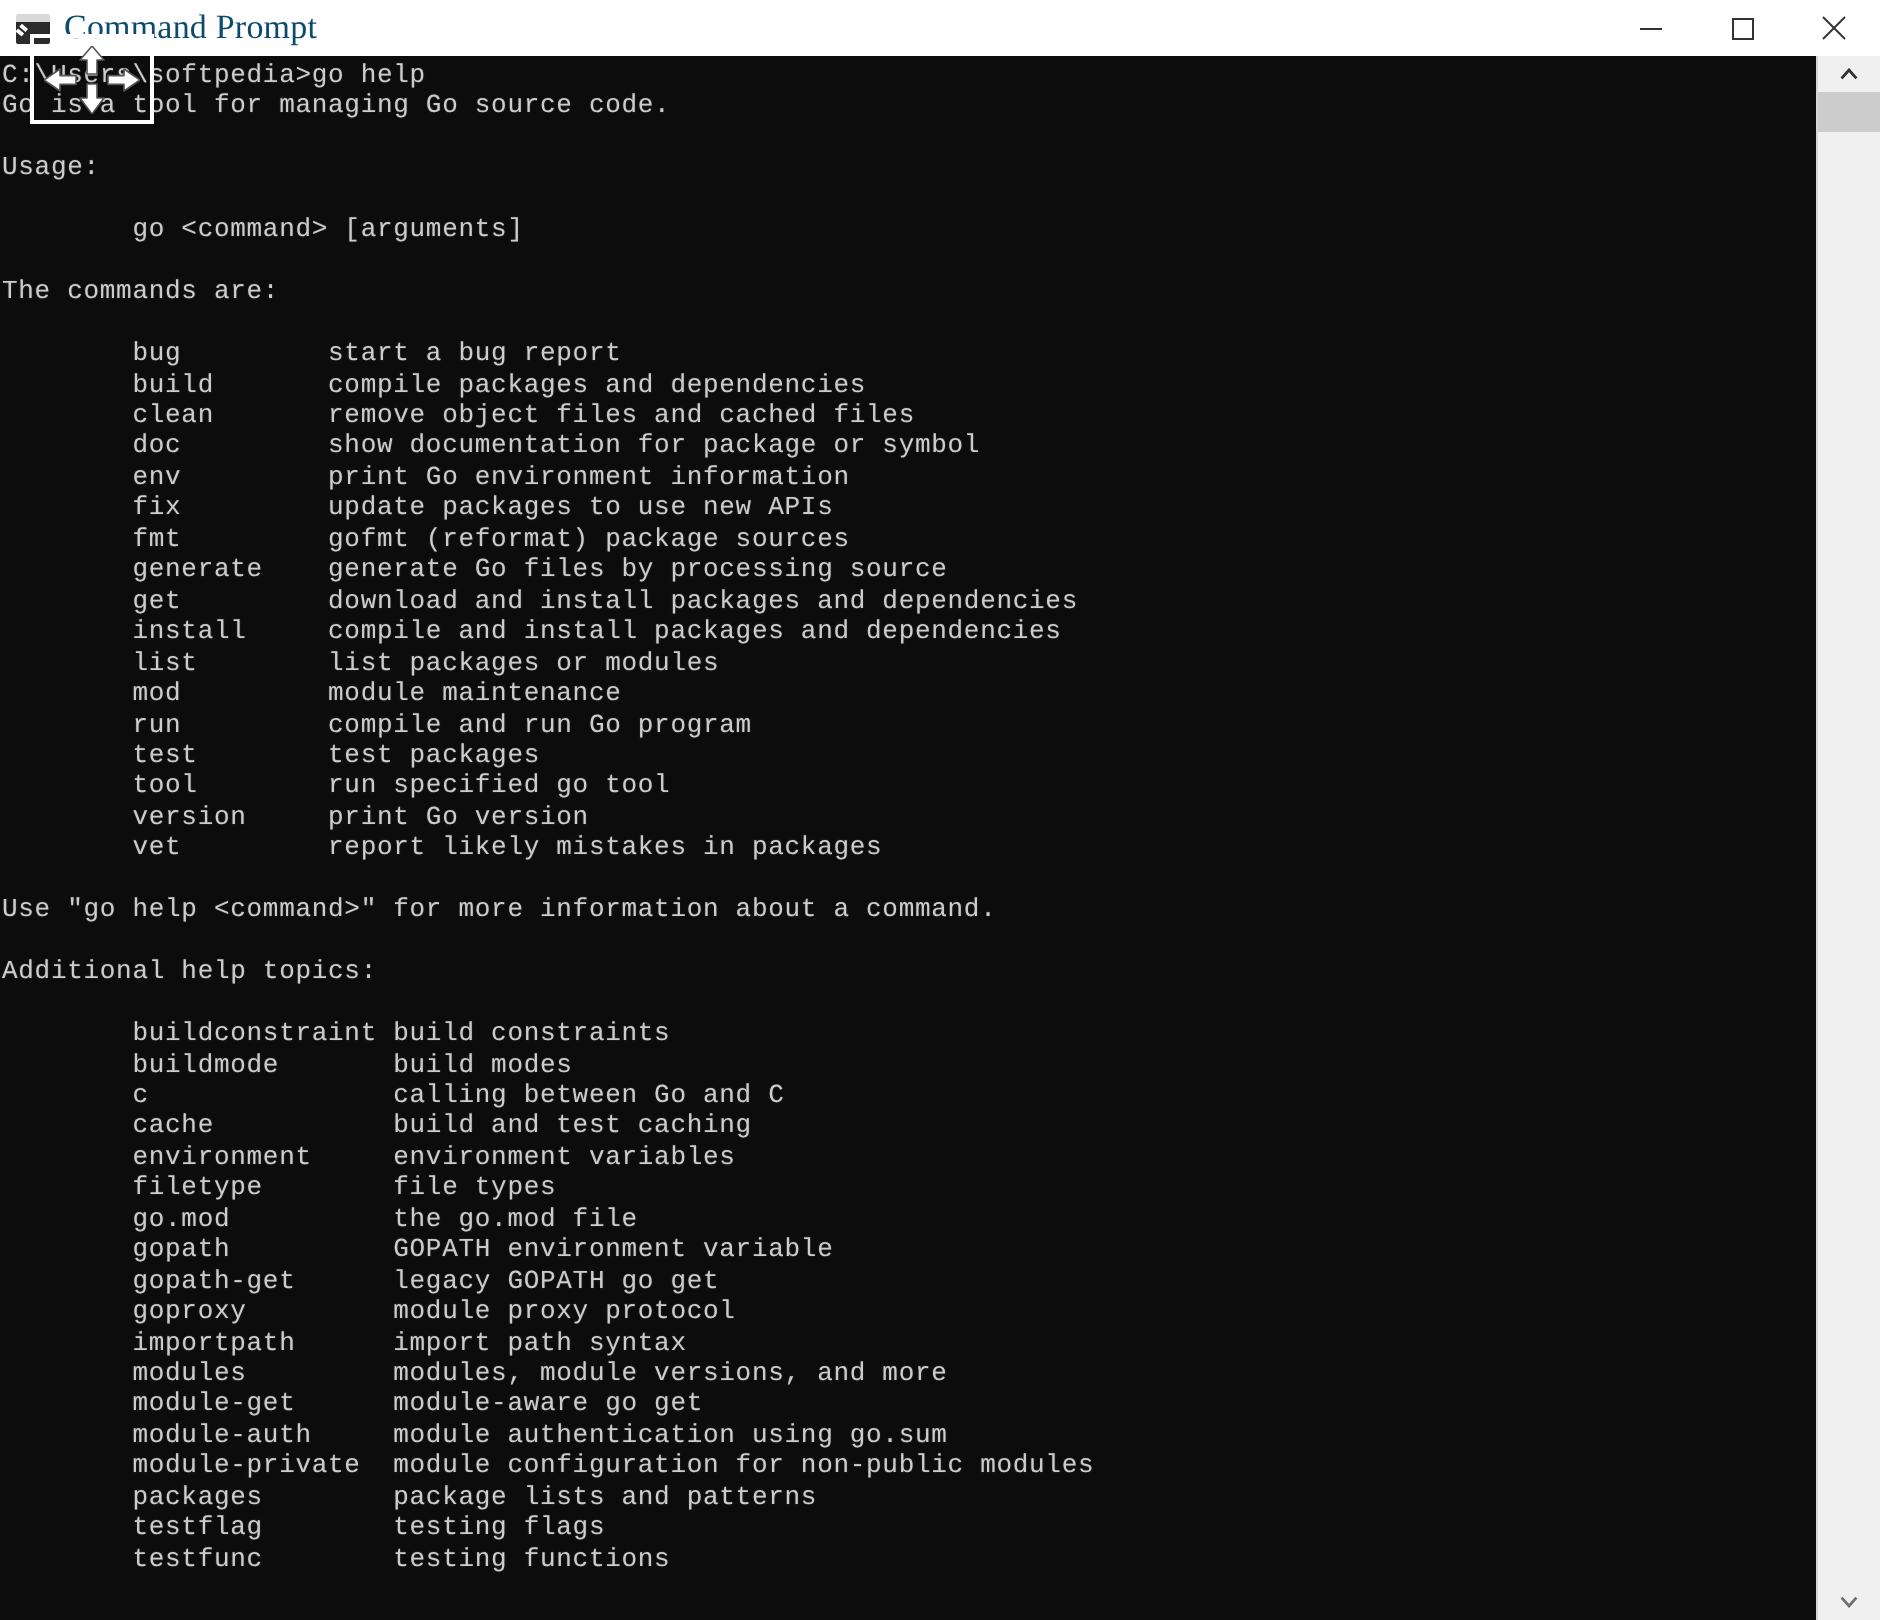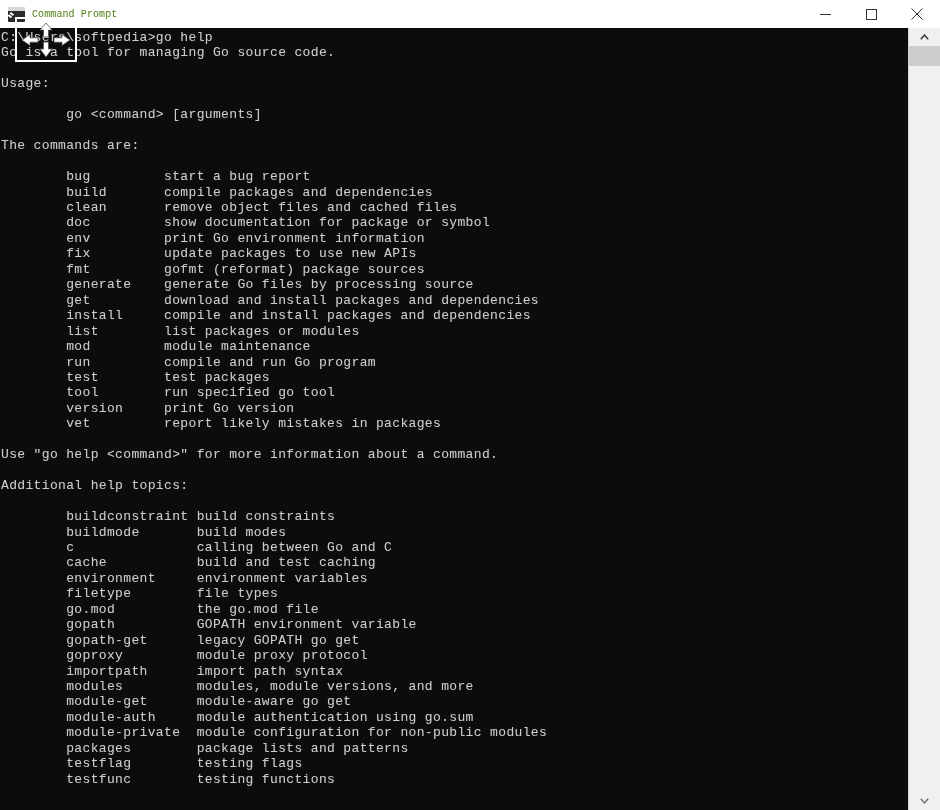--- a/index.html
+++ b/index.html
@@ -62,11 +62,11 @@
     background: #ffffff;
   }
   .title-text {
-    font-size: 10px;
-    color: #4d7c0f;
+    font-size: 17px;
+    color: #0c4a6e;
     letter-spacing: 0.1px;
     white-space: nowrap;
-    font-family: Liberation Mono, monospace;
+    font-family: Liberation Serif, serif;
   }
   .win-buttons {
     margin-left: auto;

